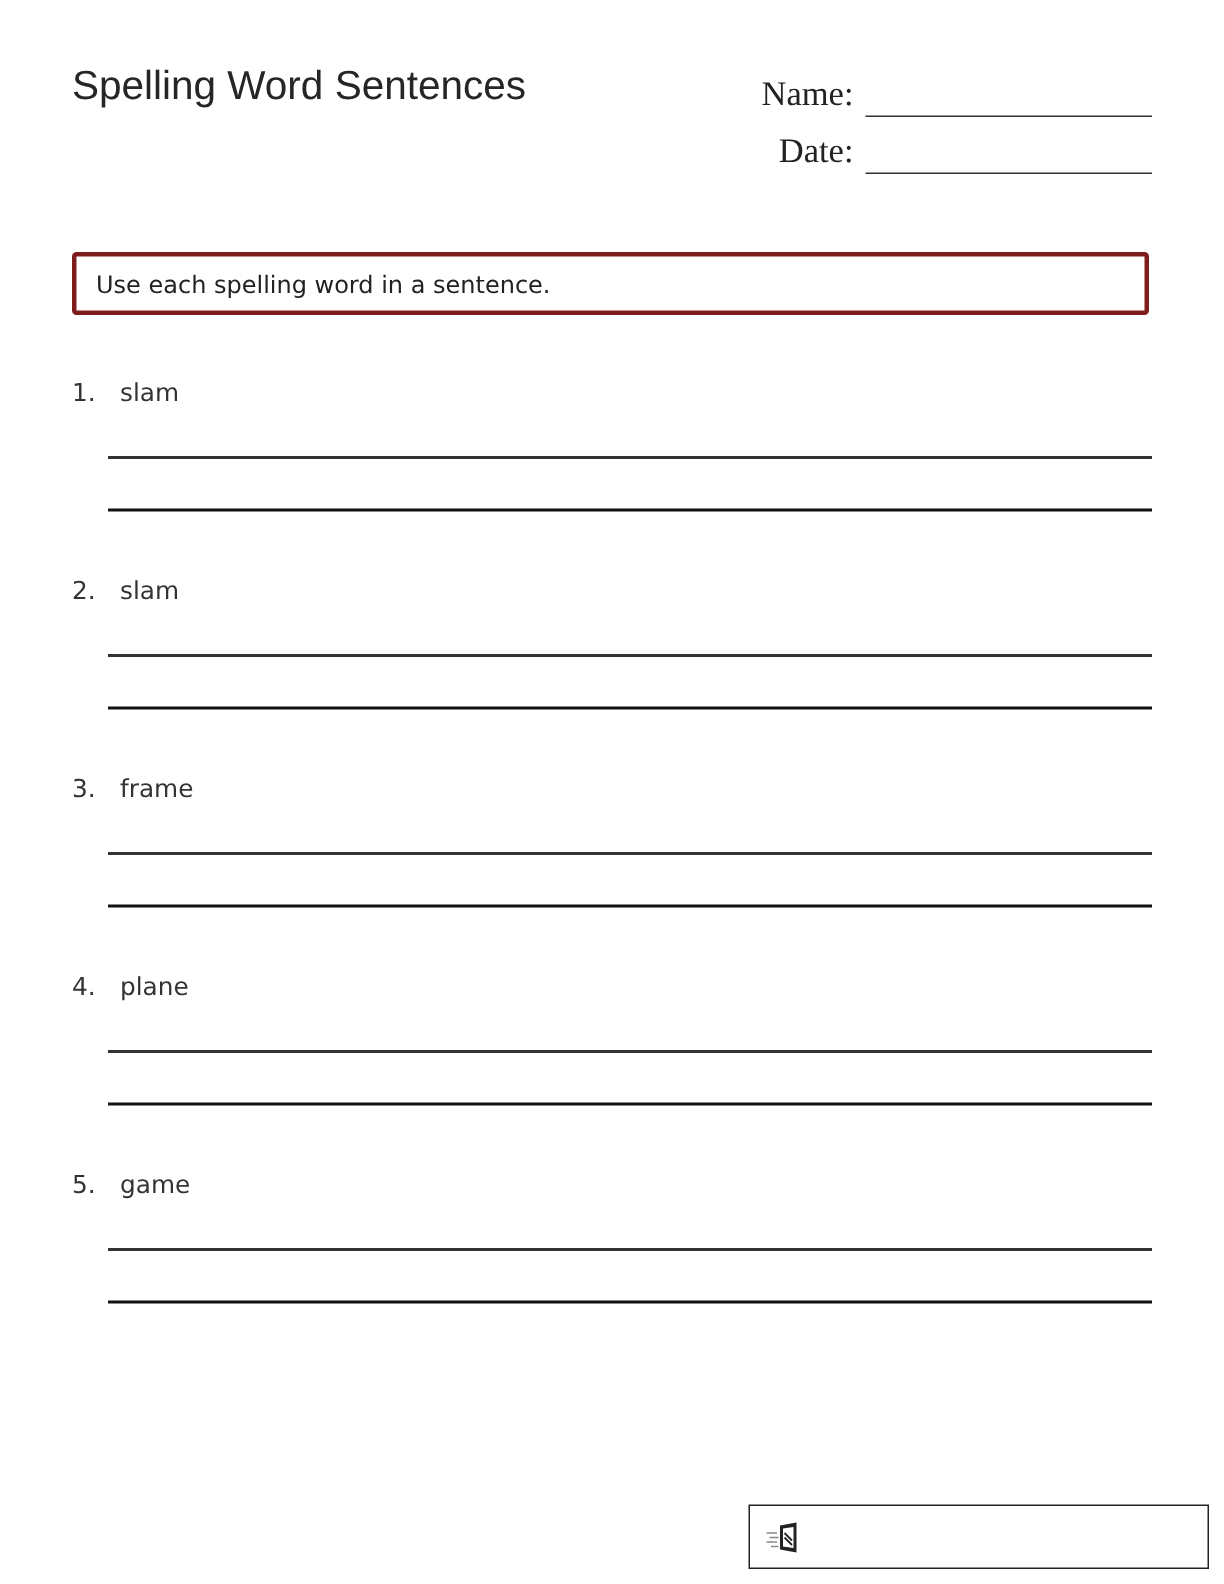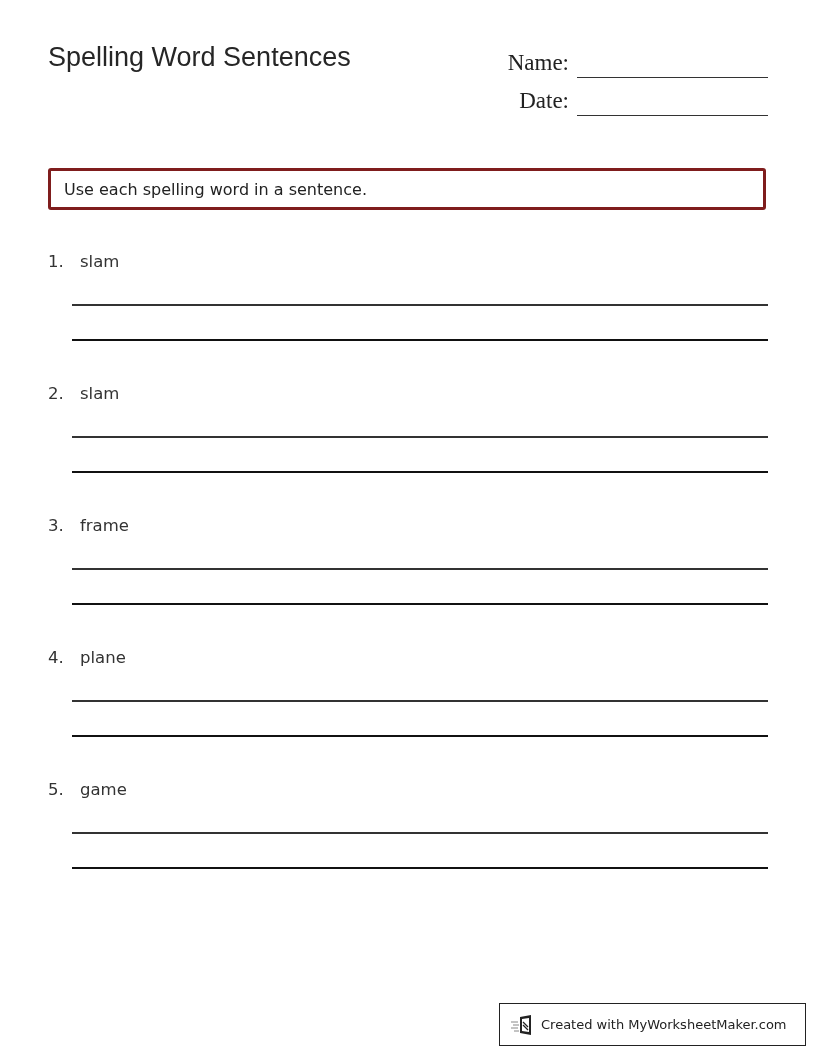--- a/index.html
+++ b/index.html
@@ -109,7 +109,6 @@
       <line x1="13" y1="11" x2="18" y2="16" stroke="#222" stroke-width="1.2"></line>
     </svg>
   </span>
-  <span>Created with MyWorksheetMaker.com</span>
 </div>
 
 </body></html>

